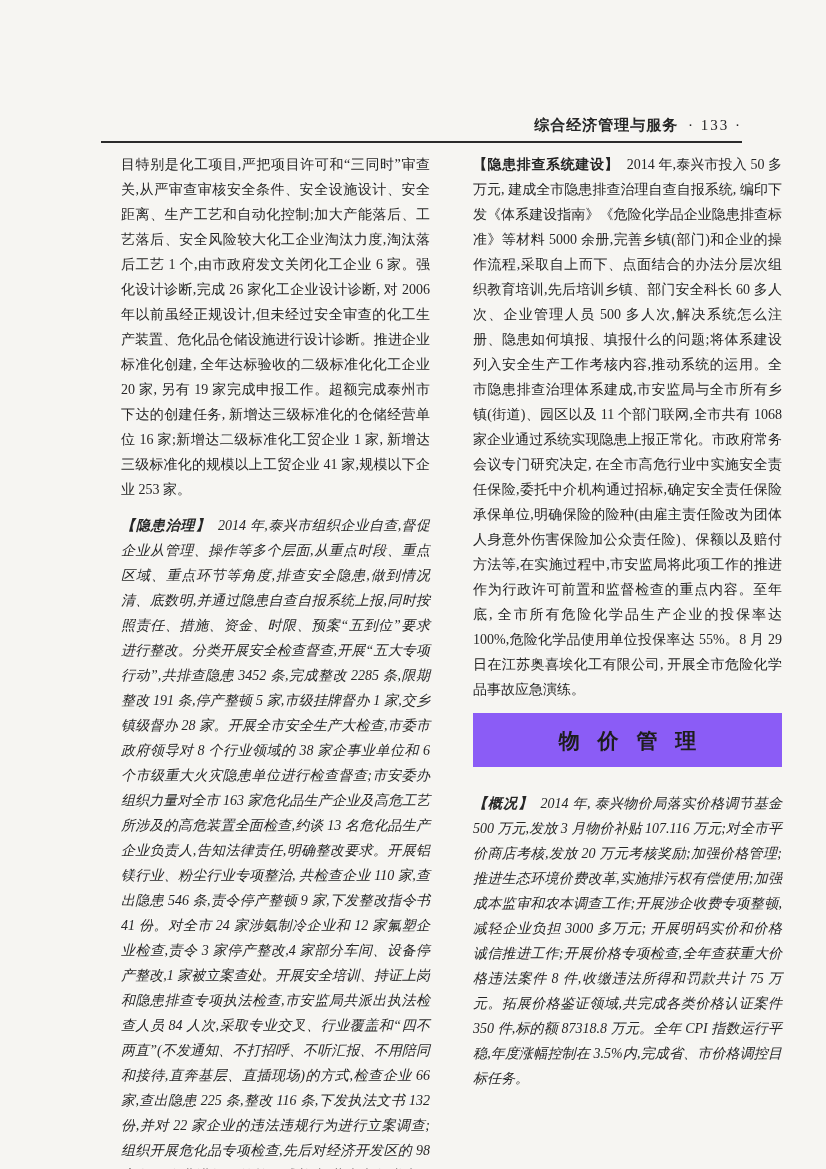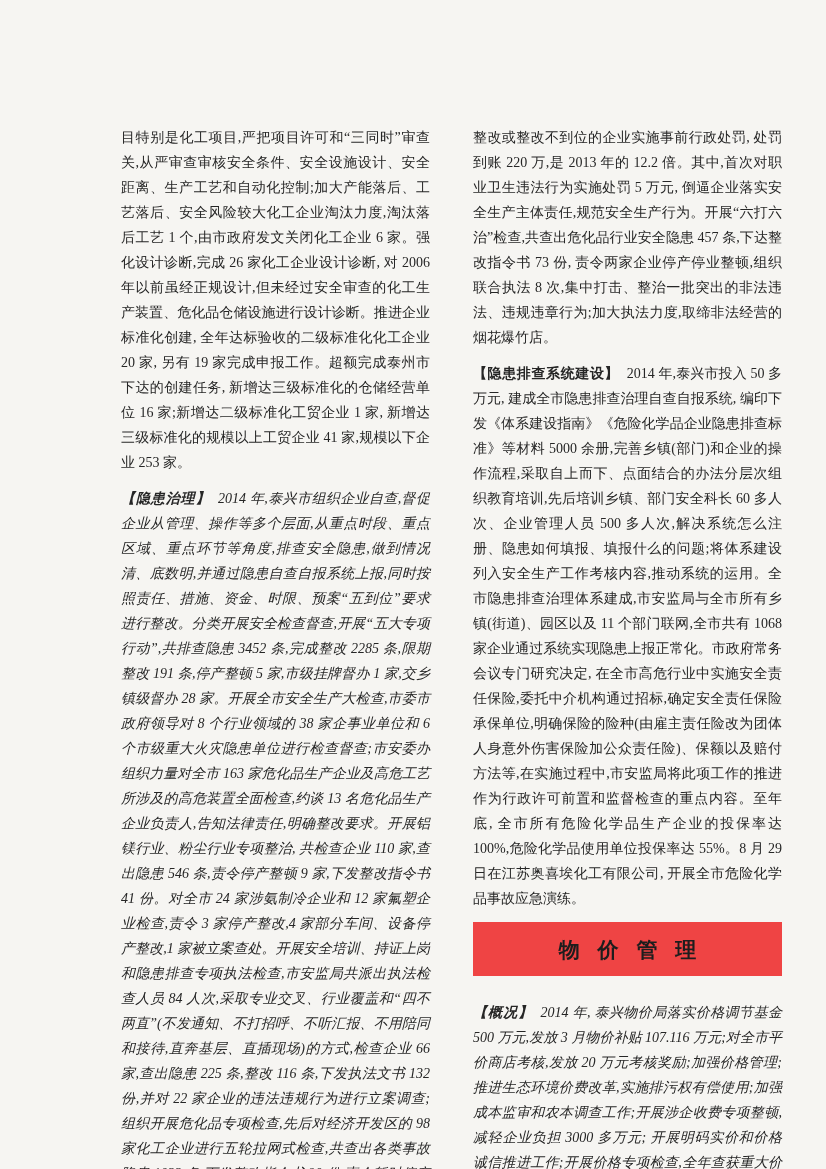--- a/index.html
+++ b/index.html
@@ -80,6 +80,10 @@
 <div class="page">
   <div class="content">
 
+    <div class="page-header">
+      <span class="htitle">综合经济管理与服务</span>
+      <span class="hpage">· 133 ·</span>
+    </div>
 
     <div class="columns">
 

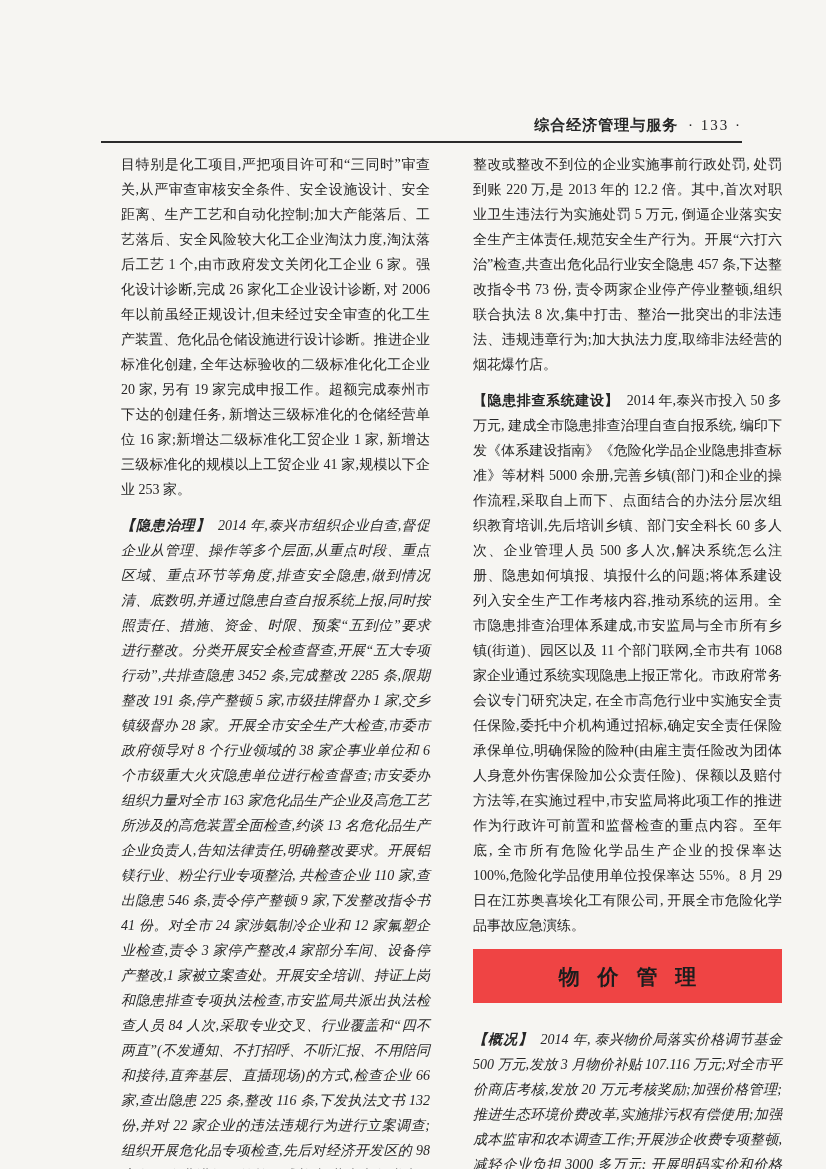--- a/index.html
+++ b/index.html
@@ -93,7 +93,6 @@
       </div>
 
       <div class="col">
-        <p class="para"><span>整改或整改不到位的企业实施事前行政处罚, 处罚到账 220 万,是 2013 年的 12.2 倍。其中,首次对职业卫生违法行为实施处罚 5 万元, 倒逼企业落实安全生产主体责任,规范安全生产行为。开展“六打六治”检查,共查出危化品行业安全隐患 457 条,下达整改指令书 73 份, 责令两家企业停产停业整顿,组织联合执法 8 次,集中打击、整治一批突出的非法违法、违规违章行为;加大执法力度,取缔非法经营的烟花爆竹店。</span></p>
         <p class="para"><span class="sec-label">【隐患排查系统建设】</span><span>2014 年,泰兴市投入 50 多万元, 建成全市隐患排查治理自查自报系统, 编印下发《体系建设指南》《危险化学品企业隐患排查标准》等材料 5000 余册,完善乡镇(部门)和企业的操作流程,采取自上而下、点面结合的办法分层次组织教育培训,先后培训乡镇、部门安全科长 60 多人次、企业管理人员 500 多人次,解决系统怎么注册、隐患如何填报、填报什么的问题;将体系建设列入安全生产工作考核内容,推动系统的运用。全市隐患排查治理体系建成,市安监局与全市所有乡镇(街道)、园区以及 11 个部门联网,全市共有 1068 家企业通过系统实现隐患上报正常化。市政府常务会议专门研究决定, 在全市高危行业中实施安全责任保险,委托中介机构通过招标,确定安全责任保险承保单位,明确保险的险种(由雇主责任险改为团体人身意外伤害保险加公众责任险)、保额以及赔付方法等,在实施过程中,市安监局将此项工作的推进作为行政许可前置和监督检查的重点内容。至年底, 全市所有危险化学品生产企业的投保率达 100%,危险化学品使用单位投保率达 55%。8 月 29 日在江苏奥喜埃化工有限公司, 开展全市危险化学品事故应急演练。</span></p>
 
         <div class="section-heading">物 价 管 理</div>

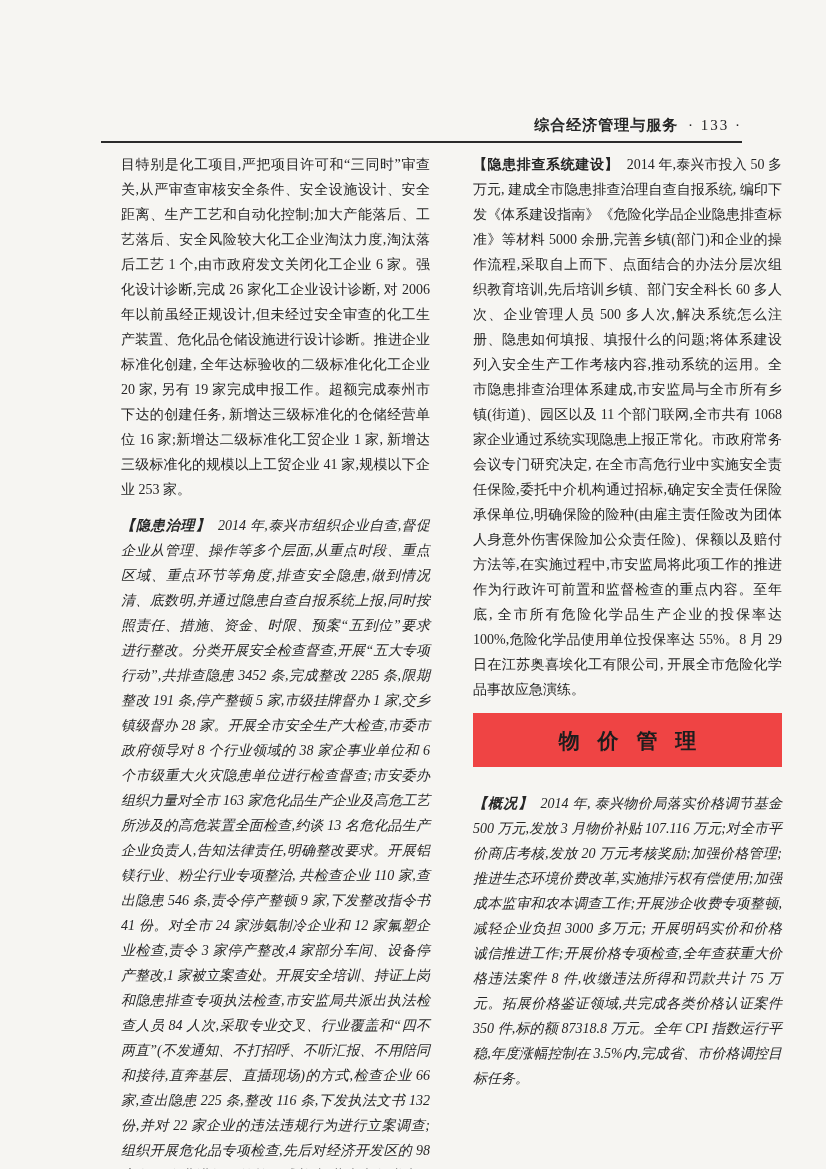--- a/index.html
+++ b/index.html
@@ -60,7 +60,7 @@
     letter-spacing:0.5px;
   }
   .section-heading{
-    background:#ef4444;
+    background:#8b5cf6;
     height:54px;
     margin:10px 0 24px 0;
     display:flex;

